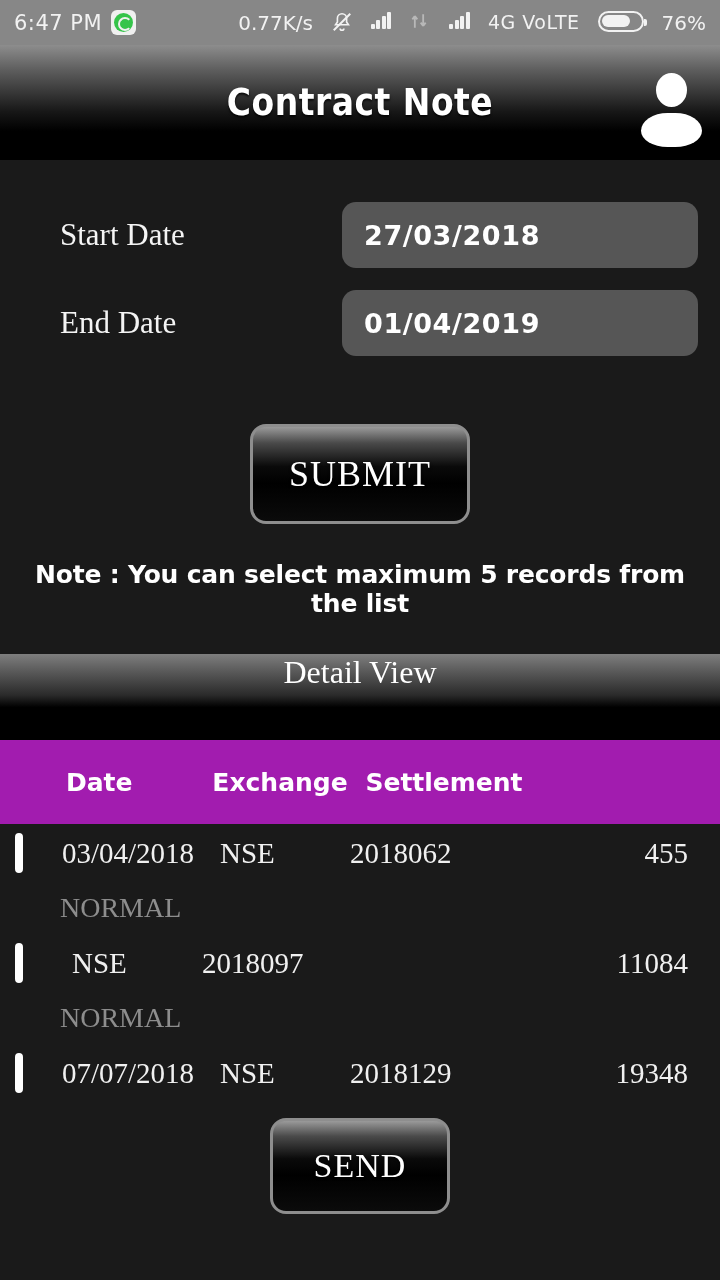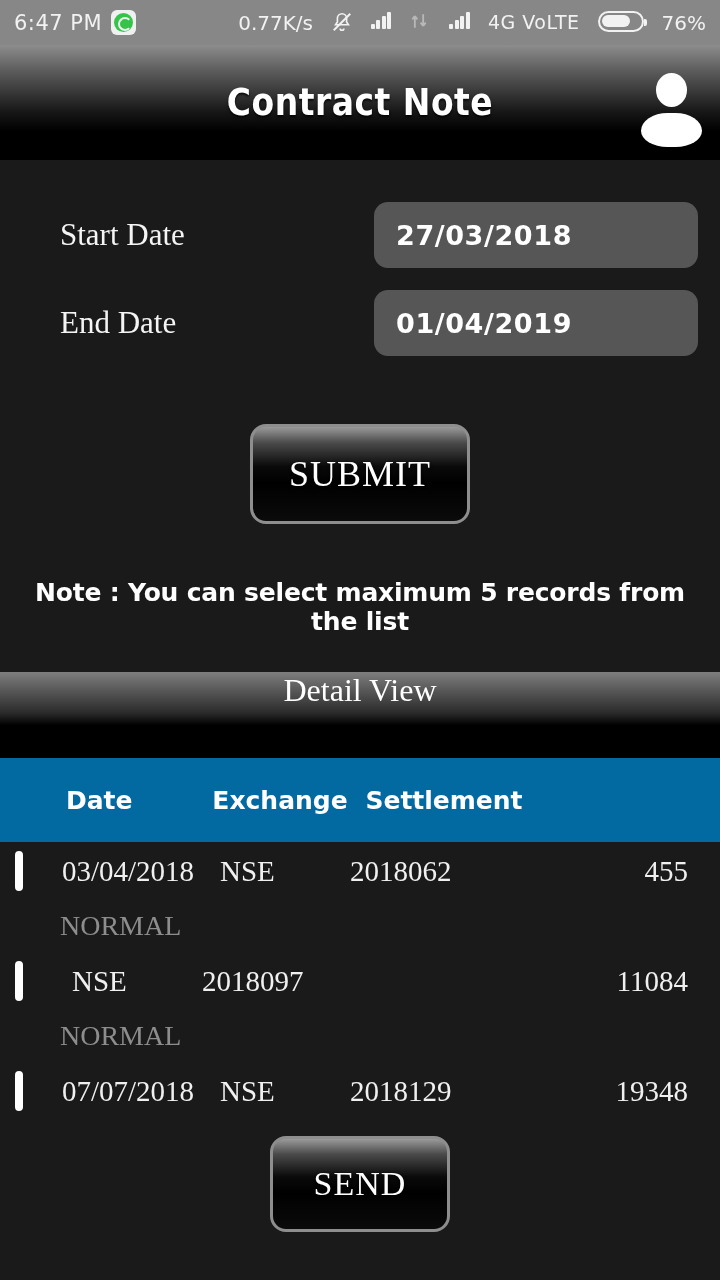--- a/index.html
+++ b/index.html
@@ -84,7 +84,7 @@
   
   .form{ padding:42px 22px 0 22px; }
   .field-row{
-    display:flex; align-items:center; margin-bottom:22px;gap:32px;
+    display:flex; align-items:center; margin-bottom:22px;
   }
   .field-label{
     font-family:"Liberation Serif", serif;

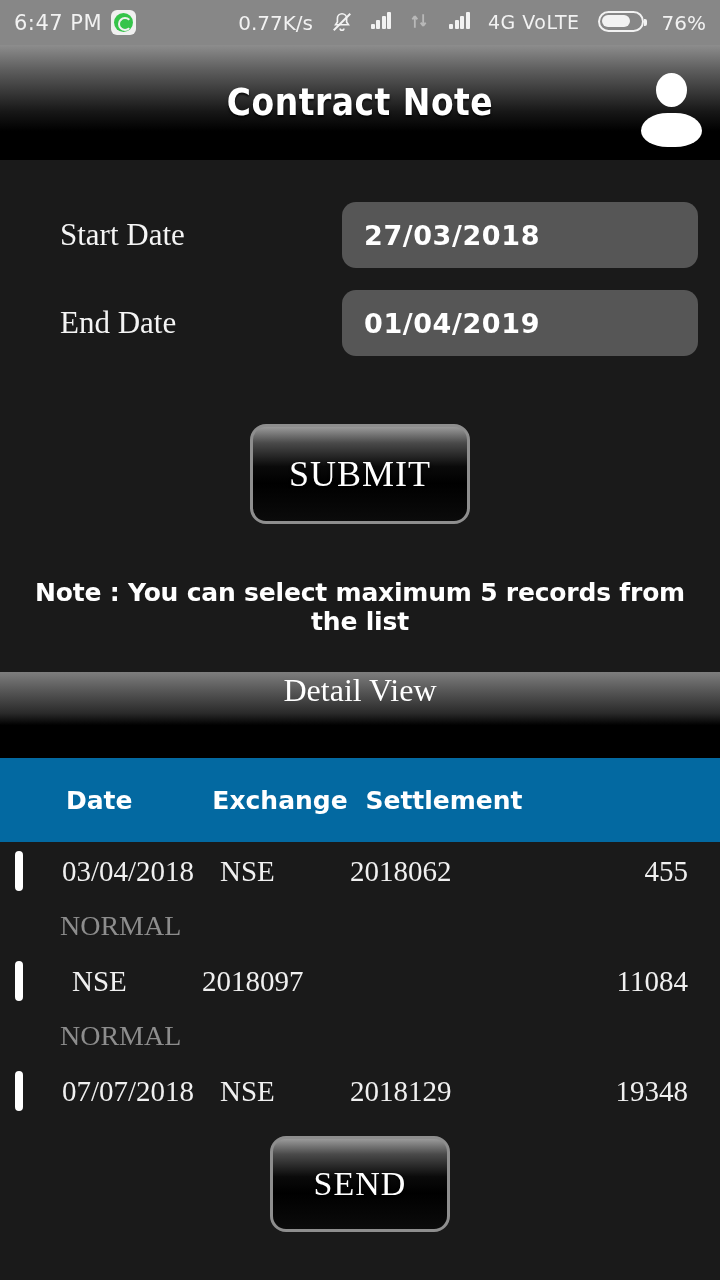--- a/index.html
+++ b/index.html
@@ -119,7 +119,7 @@
     text-align:center; color:#ffffff;
     font-family:"DejaVu Sans", sans-serif;
     font-size:25px; font-weight:bold;
-    margin-top:54px; letter-spacing:-.2px;
+    margin-top:36px; letter-spacing:-.2px;
   }
 
   

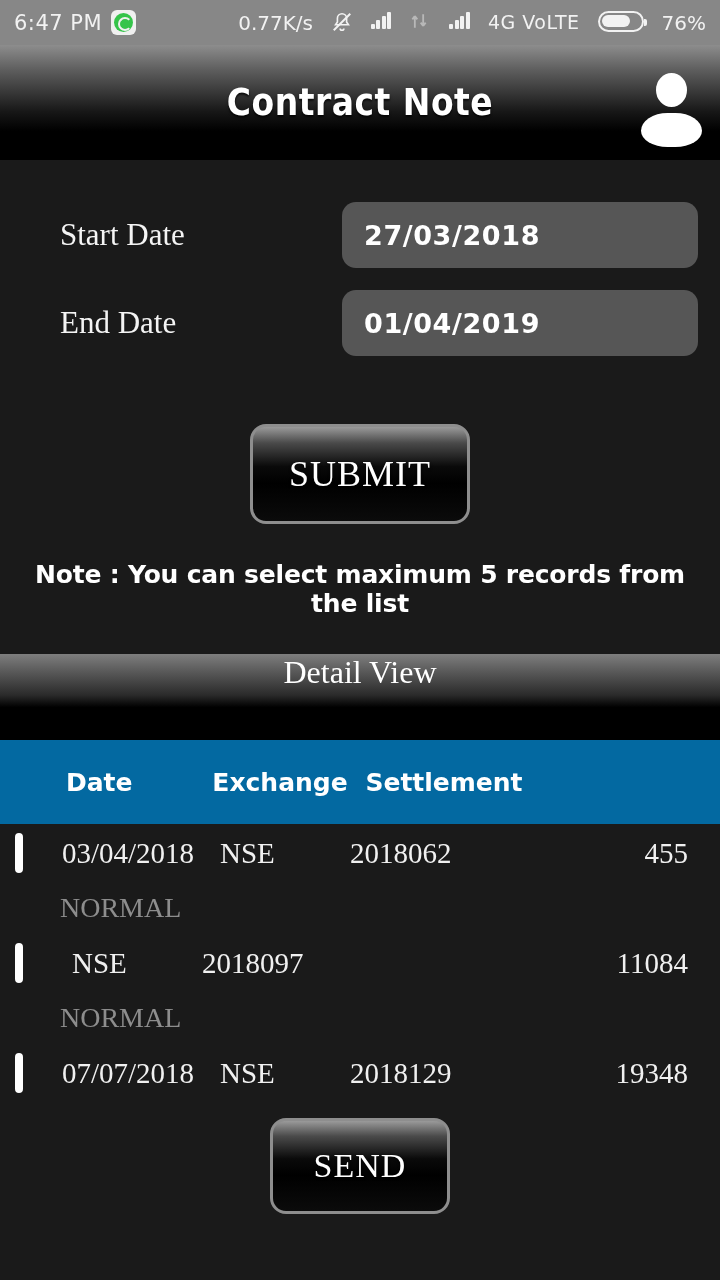--- a/index.html
+++ b/index.html
@@ -135,7 +135,7 @@
 
   
   .table-head{
-    width:100%; height:84px; background:#0369a1;
+    width:100%; height:84px; background:#a21caf;
     display:flex; align-items:center;
     font-family:"DejaVu Sans", sans-serif;
     font-size:25px; font-weight:bold; color:#ffffff;

